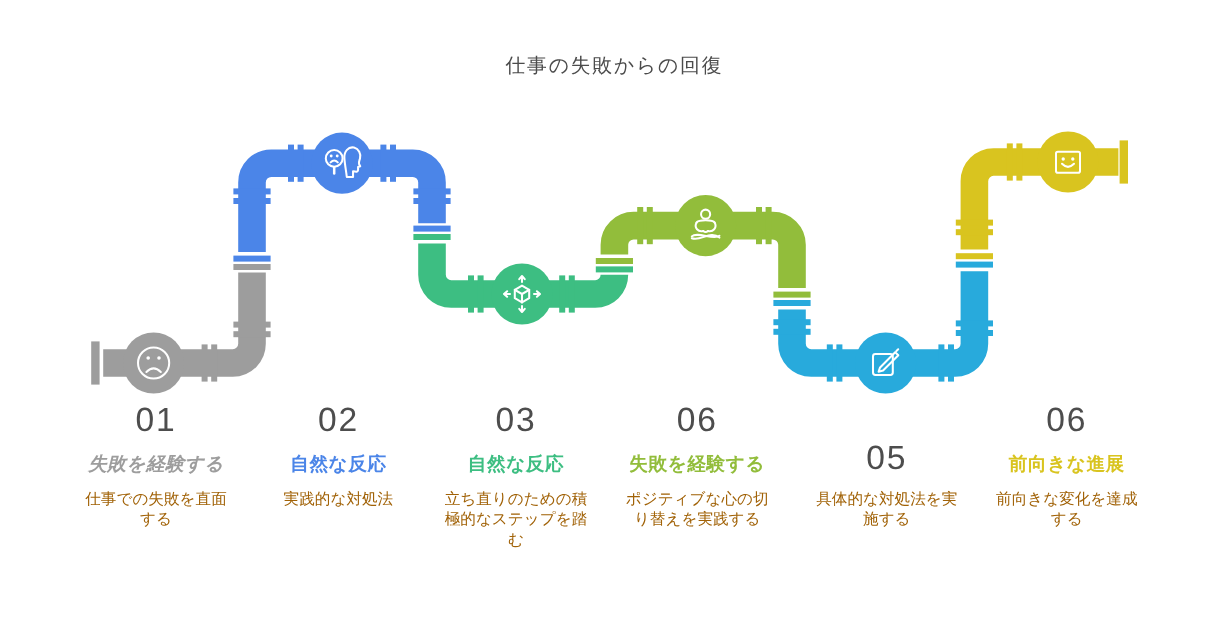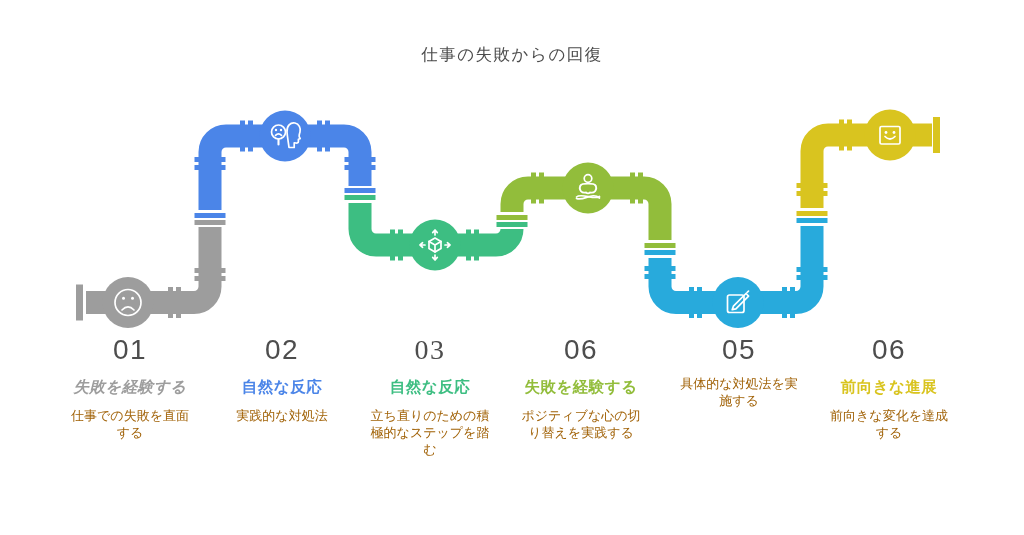--- a/index.html
+++ b/index.html
@@ -169,7 +169,7 @@
     <div class="heading">自然な反応</div>
     <div class="desc">実践的な対処法</div>
   </div>
-  <div class="col col3" style="left:355px;font-family:Liberation Serif, serif;">
+  <div class="col col3" style="left:355px;">
     <div class="num">03</div>
     <div class="heading">自然な反応</div>
     <div class="desc">立ち直りのための積極的なステップを踏む</div>

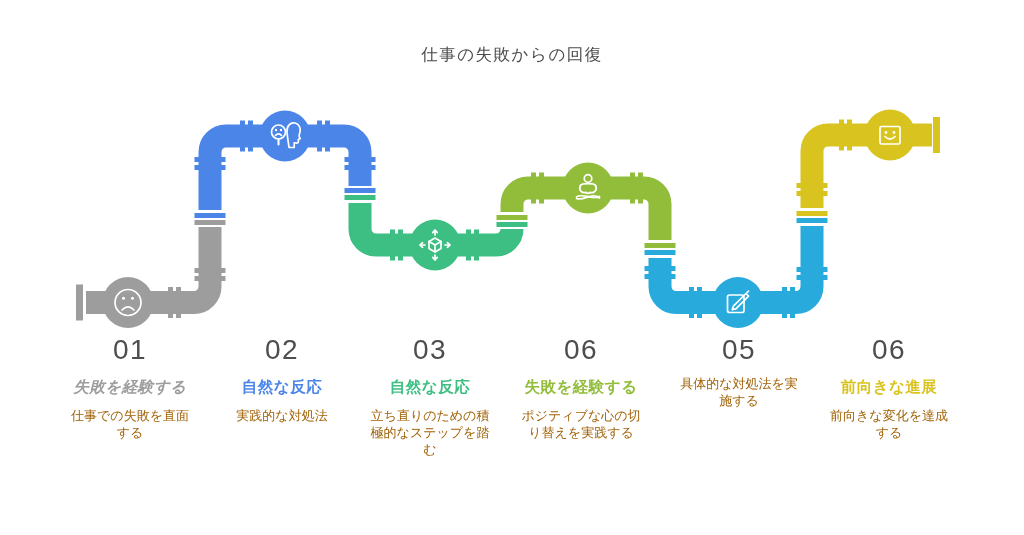--- a/index.html
+++ b/index.html
@@ -179,7 +179,7 @@
     <div class="heading">失敗を経験する</div>
     <div class="desc">ポジティブな心の切り替えを実践する</div>
   </div>
-  <div class="col col5" style="left:664px;">
+  <div class="col col5" style="left:664px;margin-top:32px;">
     <div class="num">05</div>
     <div class="desc">具体的な対処法を実施する</div>
   </div>

